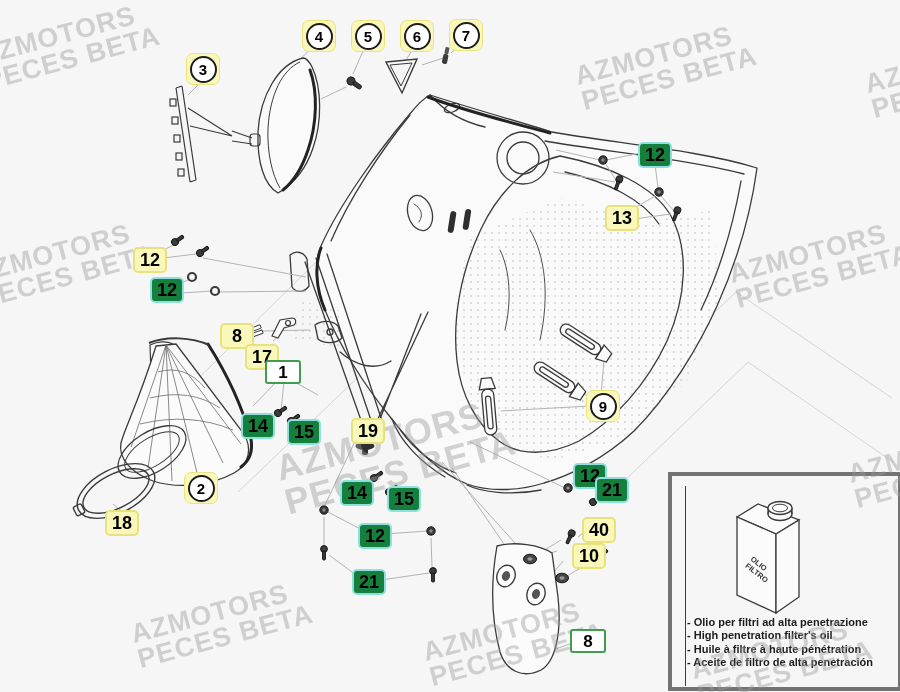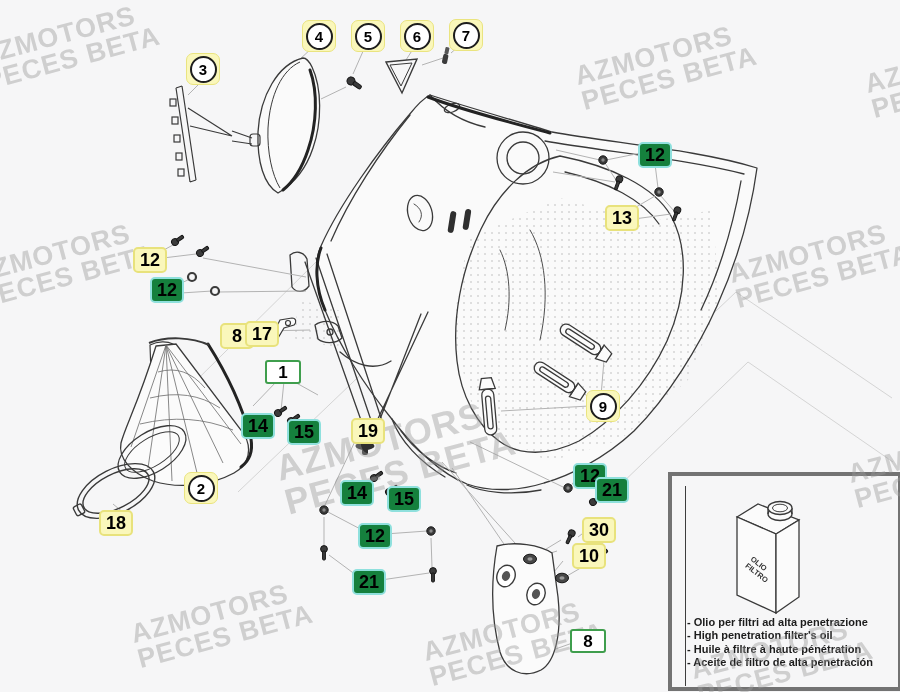--- a/index.html
+++ b/index.html
@@ -374,7 +374,7 @@
     <div class="co yellow" style="left: 150px; top: 260px;">12</div>
     <div class="co cyan" style="left: 167px; top: 290px;">12</div>
     <div class="co yellow" style="left: 237px; top: 336px;">8</div>
-    <div class="co yellow" style="left: 262px; top: 334px;">17</div>
+    <div class="co yellow" style="left: 262px; top: 357px;">17</div>
     <div class="co green-box" style="left: 283px; top: 372px;">1</div>
     <div class="co cyan" style="left: 258px; top: 426px;">14</div>
     <div class="co cyan" style="left: 304px; top: 432px;">15</div>

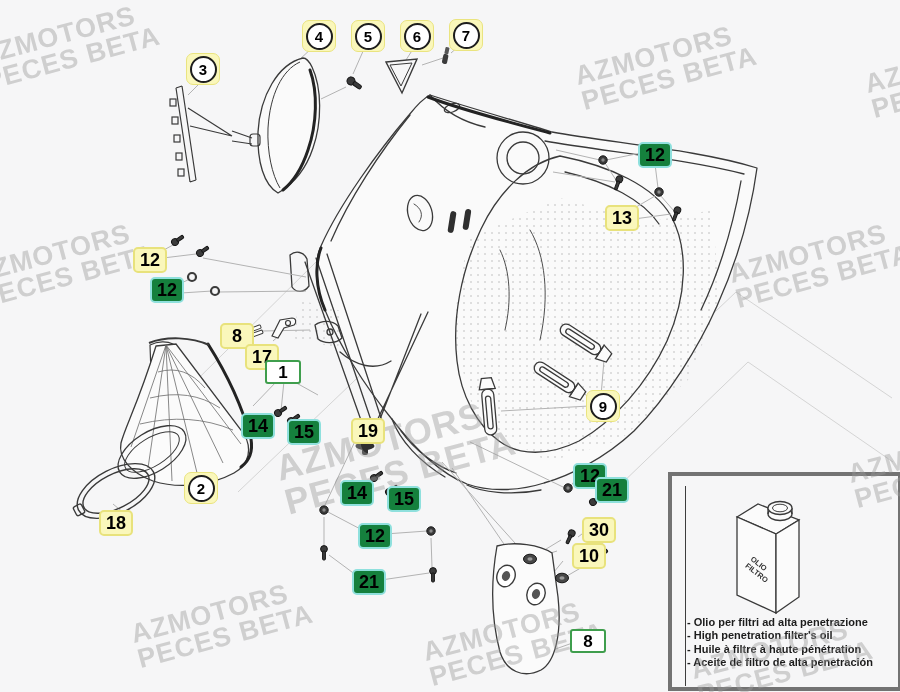--- a/index.html
+++ b/index.html
@@ -385,7 +385,7 @@
     <div class="co circle-yellow" style="left: 201px; top: 488px;">
       <span class="circ">2</span>
     </div>
-    <div class="co yellow" style="left: 116px; top: 523px;">18</div>
+    <div class="co yellow" style="left: 122px; top: 523px;">18</div>
     <div class="co cyan" style="left: 357px; top: 493px;">14</div>
     <div class="co cyan" style="left: 404px; top: 499px;">15</div>
     <div class="co cyan" style="left: 375px; top: 536px;">12</div>

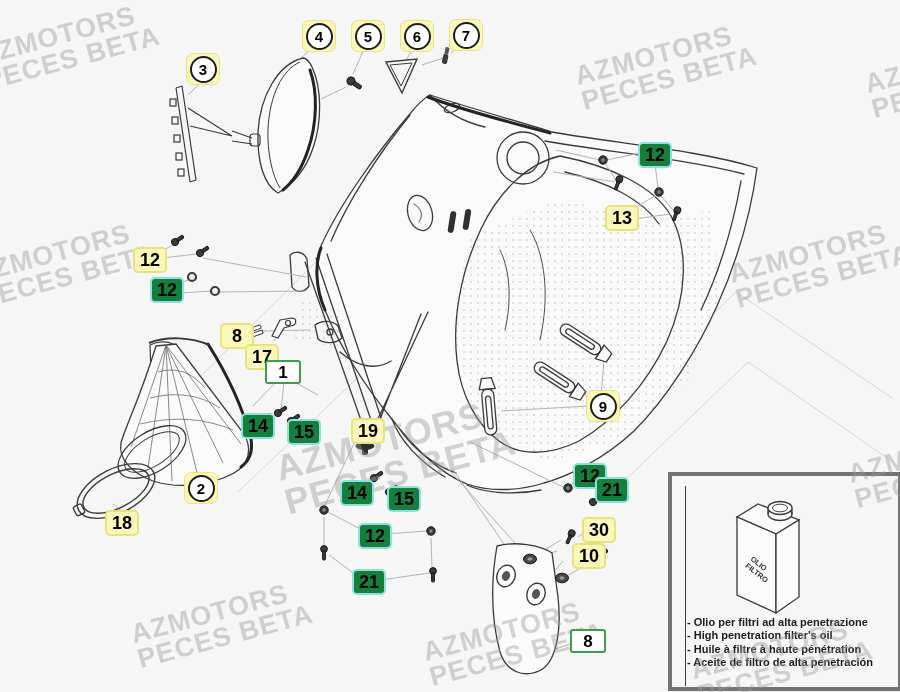--- a/index.html
+++ b/index.html
@@ -392,7 +392,7 @@
     <div class="co cyan" style="left: 369px; top: 582px;">21</div>
     <div class="co cyan" style="left: 590px; top: 476px;">12</div>
     <div class="co cyan" style="left: 612px; top: 490px;">21</div>
-    <div class="co yellow" style="left: 599px; top: 530px;">30</div>
+    <div class="co yellow" style="left: 599px; top: 530px;">40</div>
     <div class="co yellow" style="left: 589px; top: 556px;">10</div>
     <div class="co green-box" style="left: 588px; top: 641px;">8</div>
   </div>

